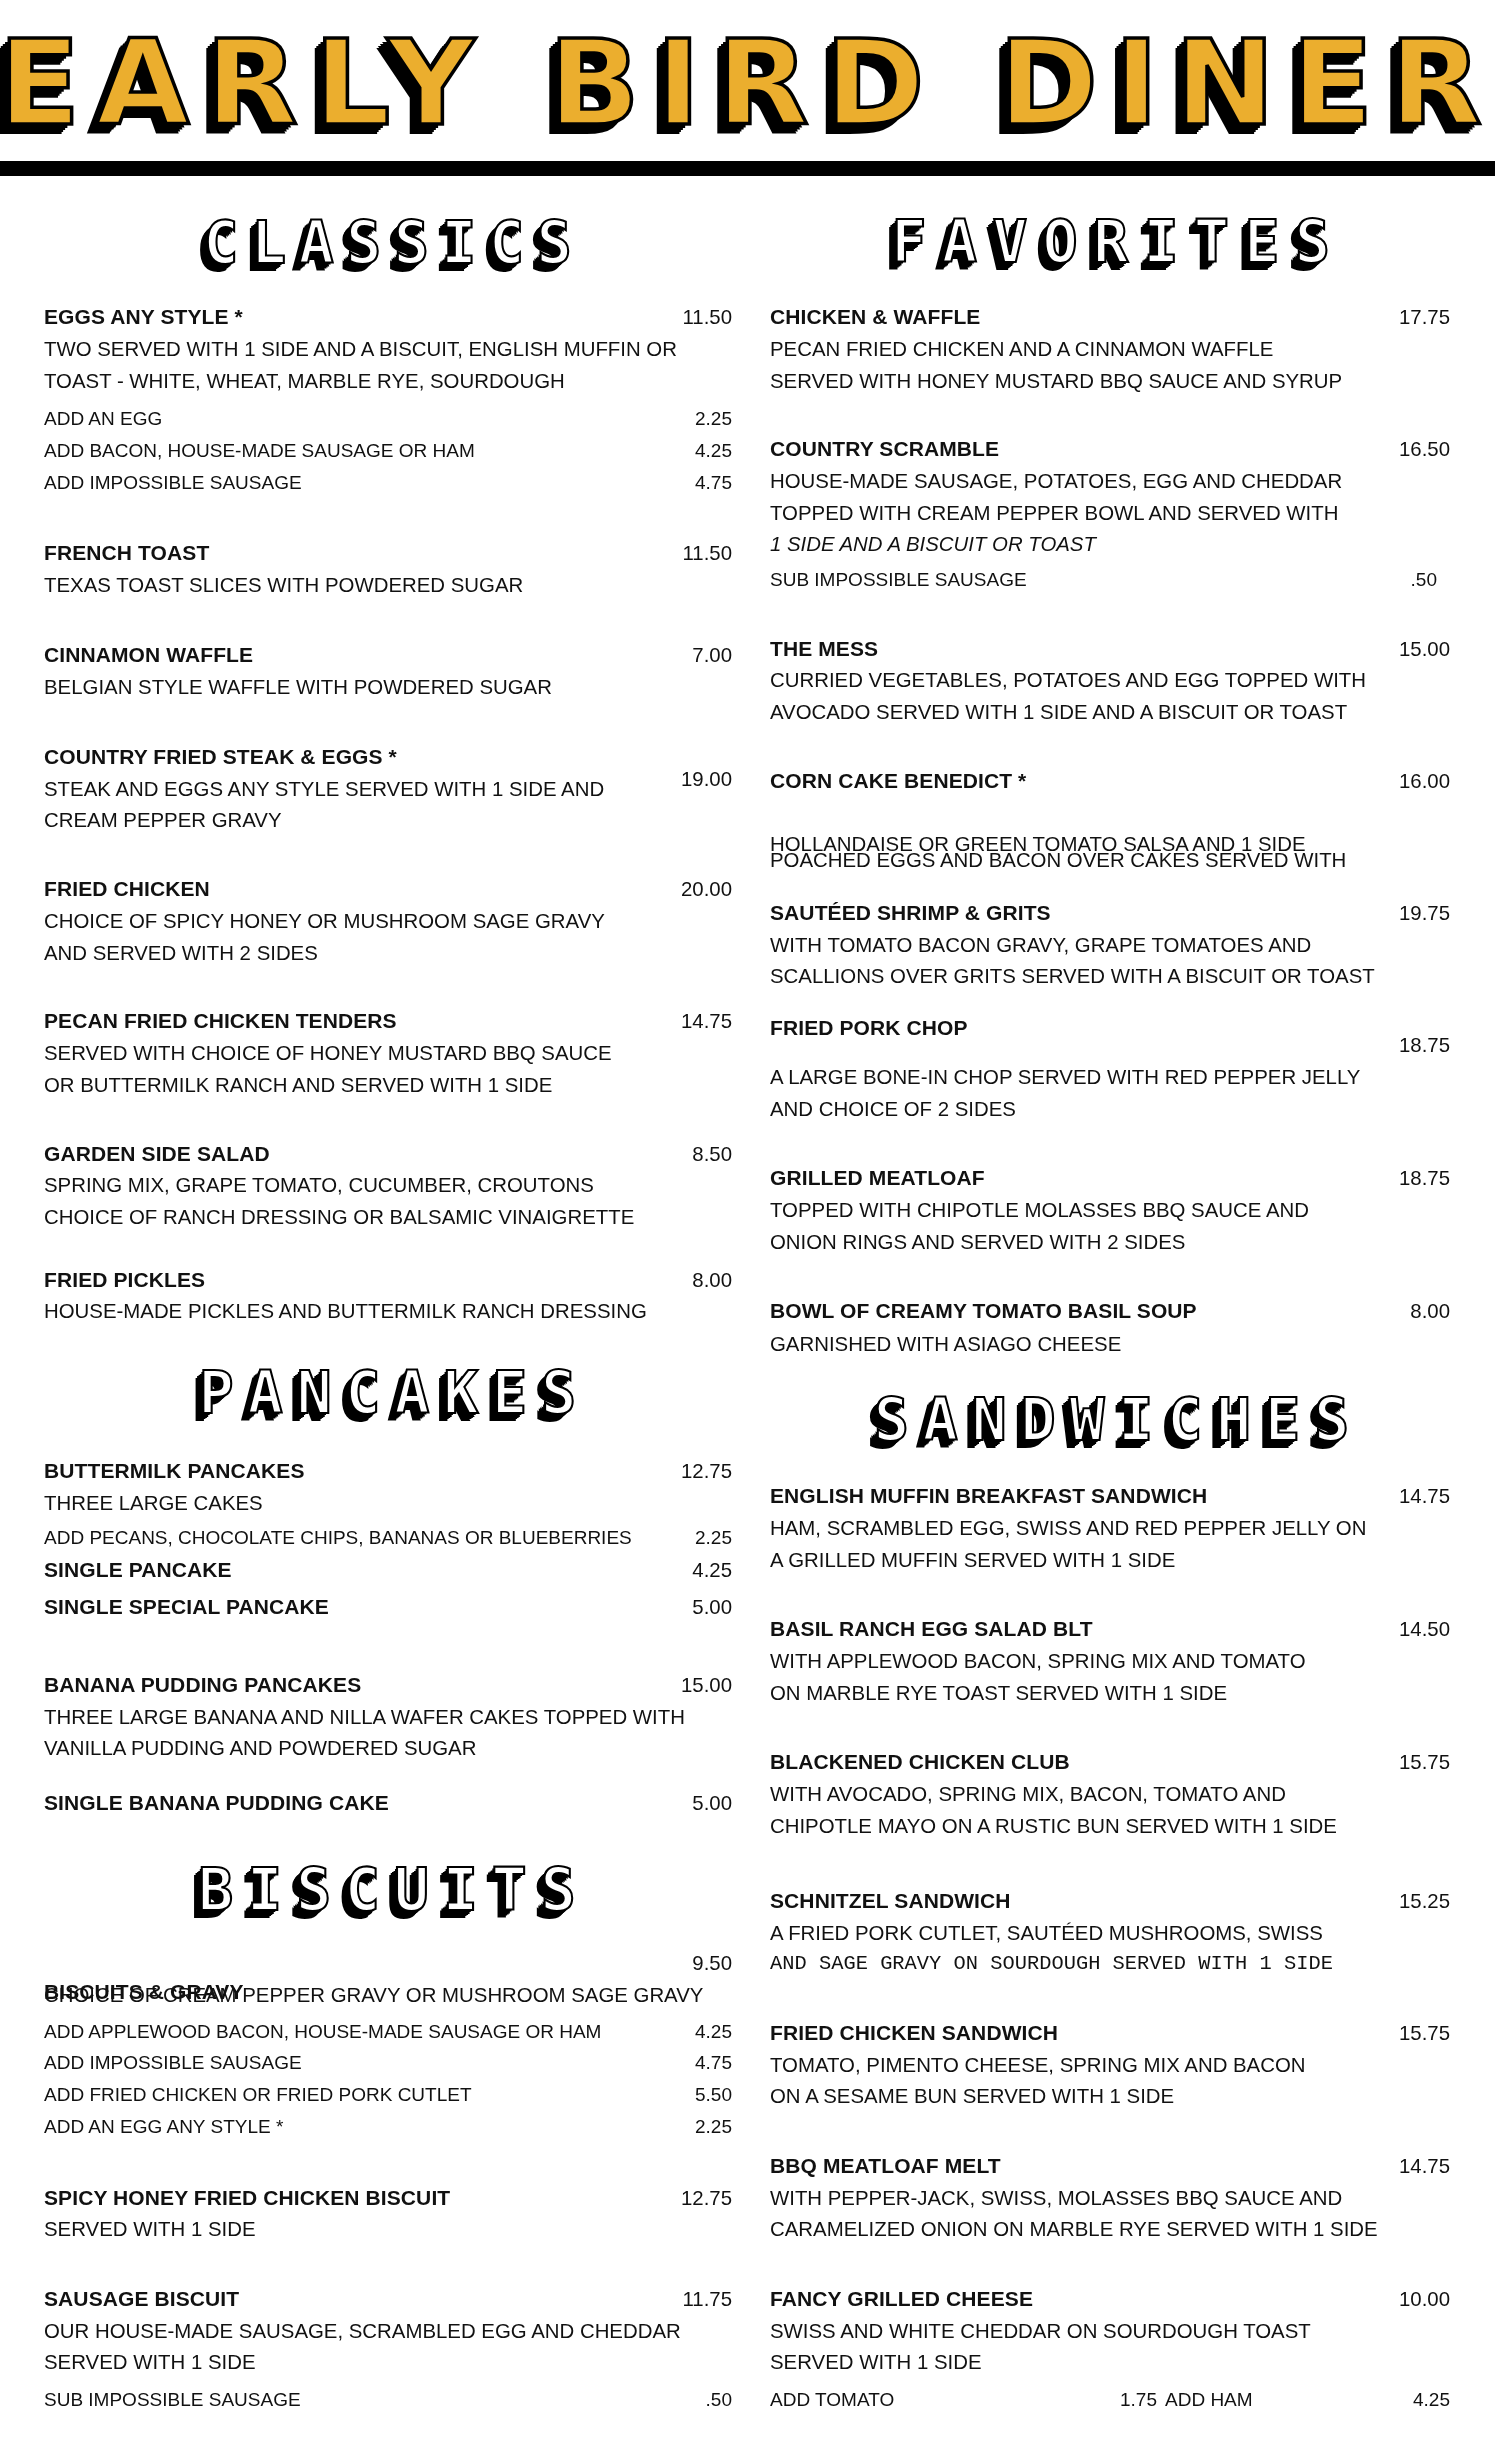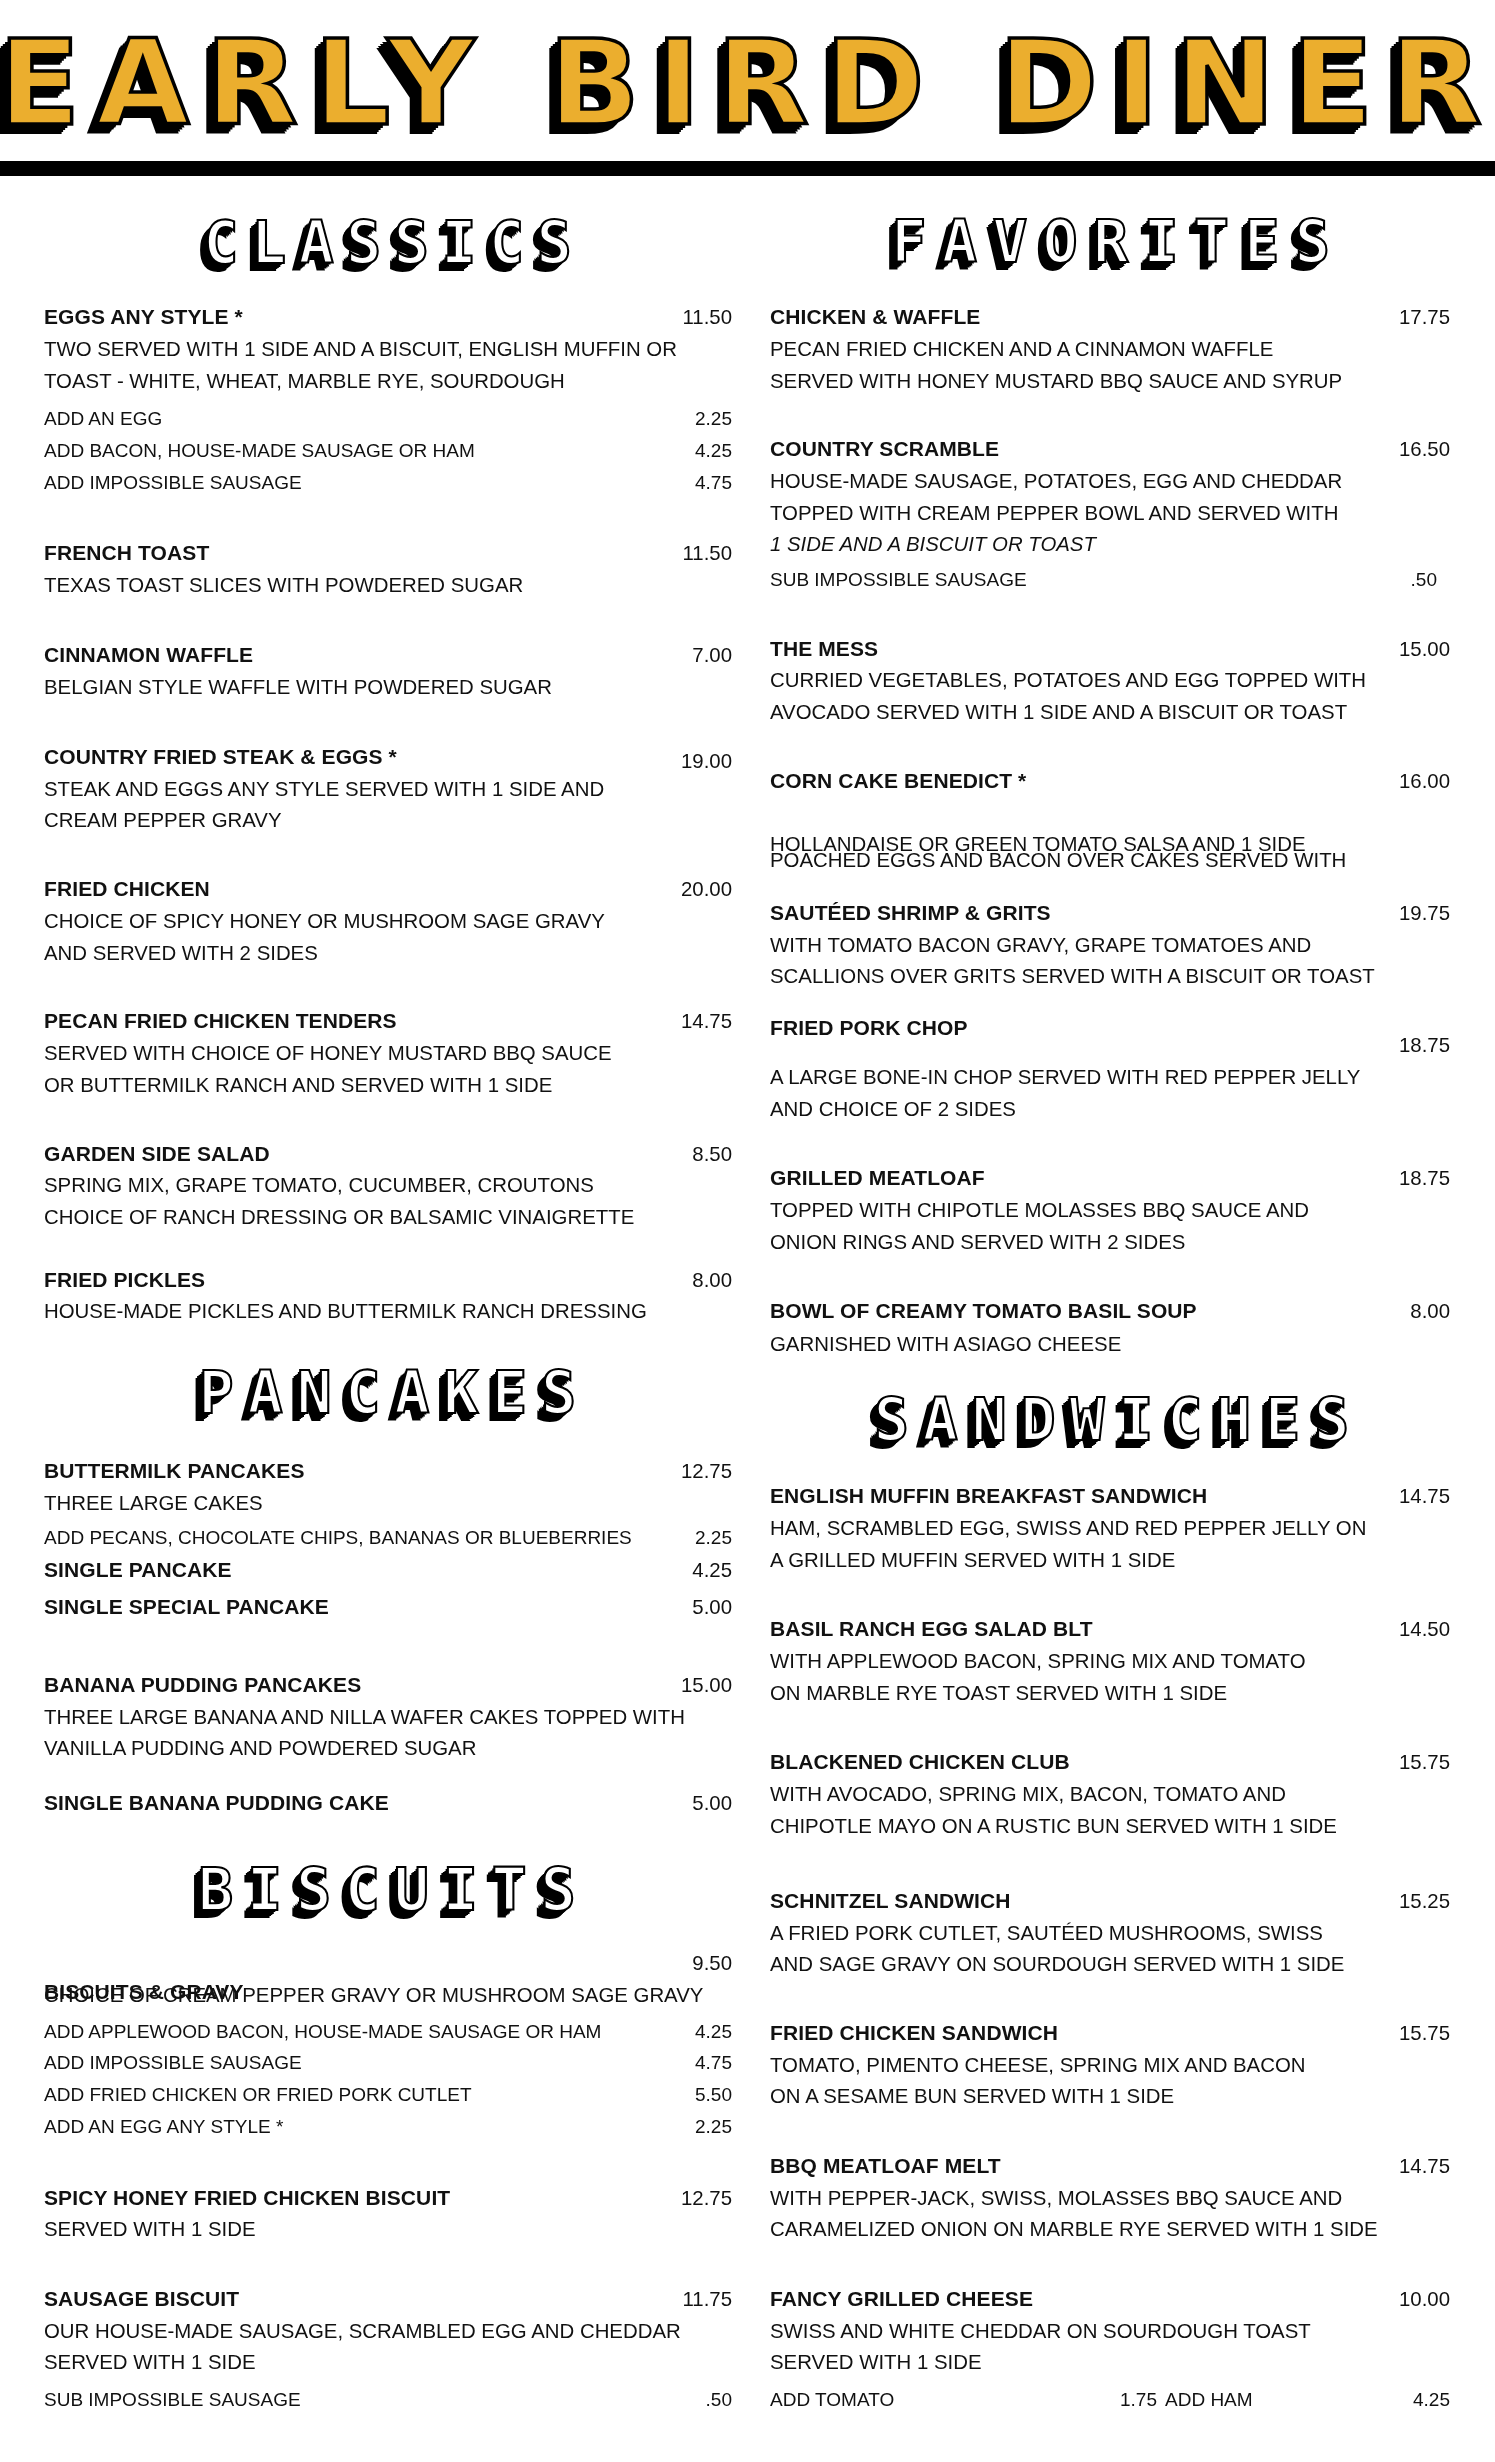--- a/index.html
+++ b/index.html
@@ -57,7 +57,7 @@
   <div class="line desc" style="top:673px;">BELGIAN STYLE WAFFLE WITH POWDERED SUGAR</div>
 
   <div class="line name" style="top:743px;">COUNTRY FRIED STEAK &amp; EGGS *</div>
-  <div class="price" style="top:747px;">19.00</div>
+  <div class="price" style="top:765px;">19.00</div>
   <div class="line desc" style="top:775px;">STEAK AND EGGS ANY STYLE SERVED WITH 1 SIDE AND</div>
   <div class="line desc" style="top:806px;text-align:center;">CREAM PEPPER GRAVY</div>
 

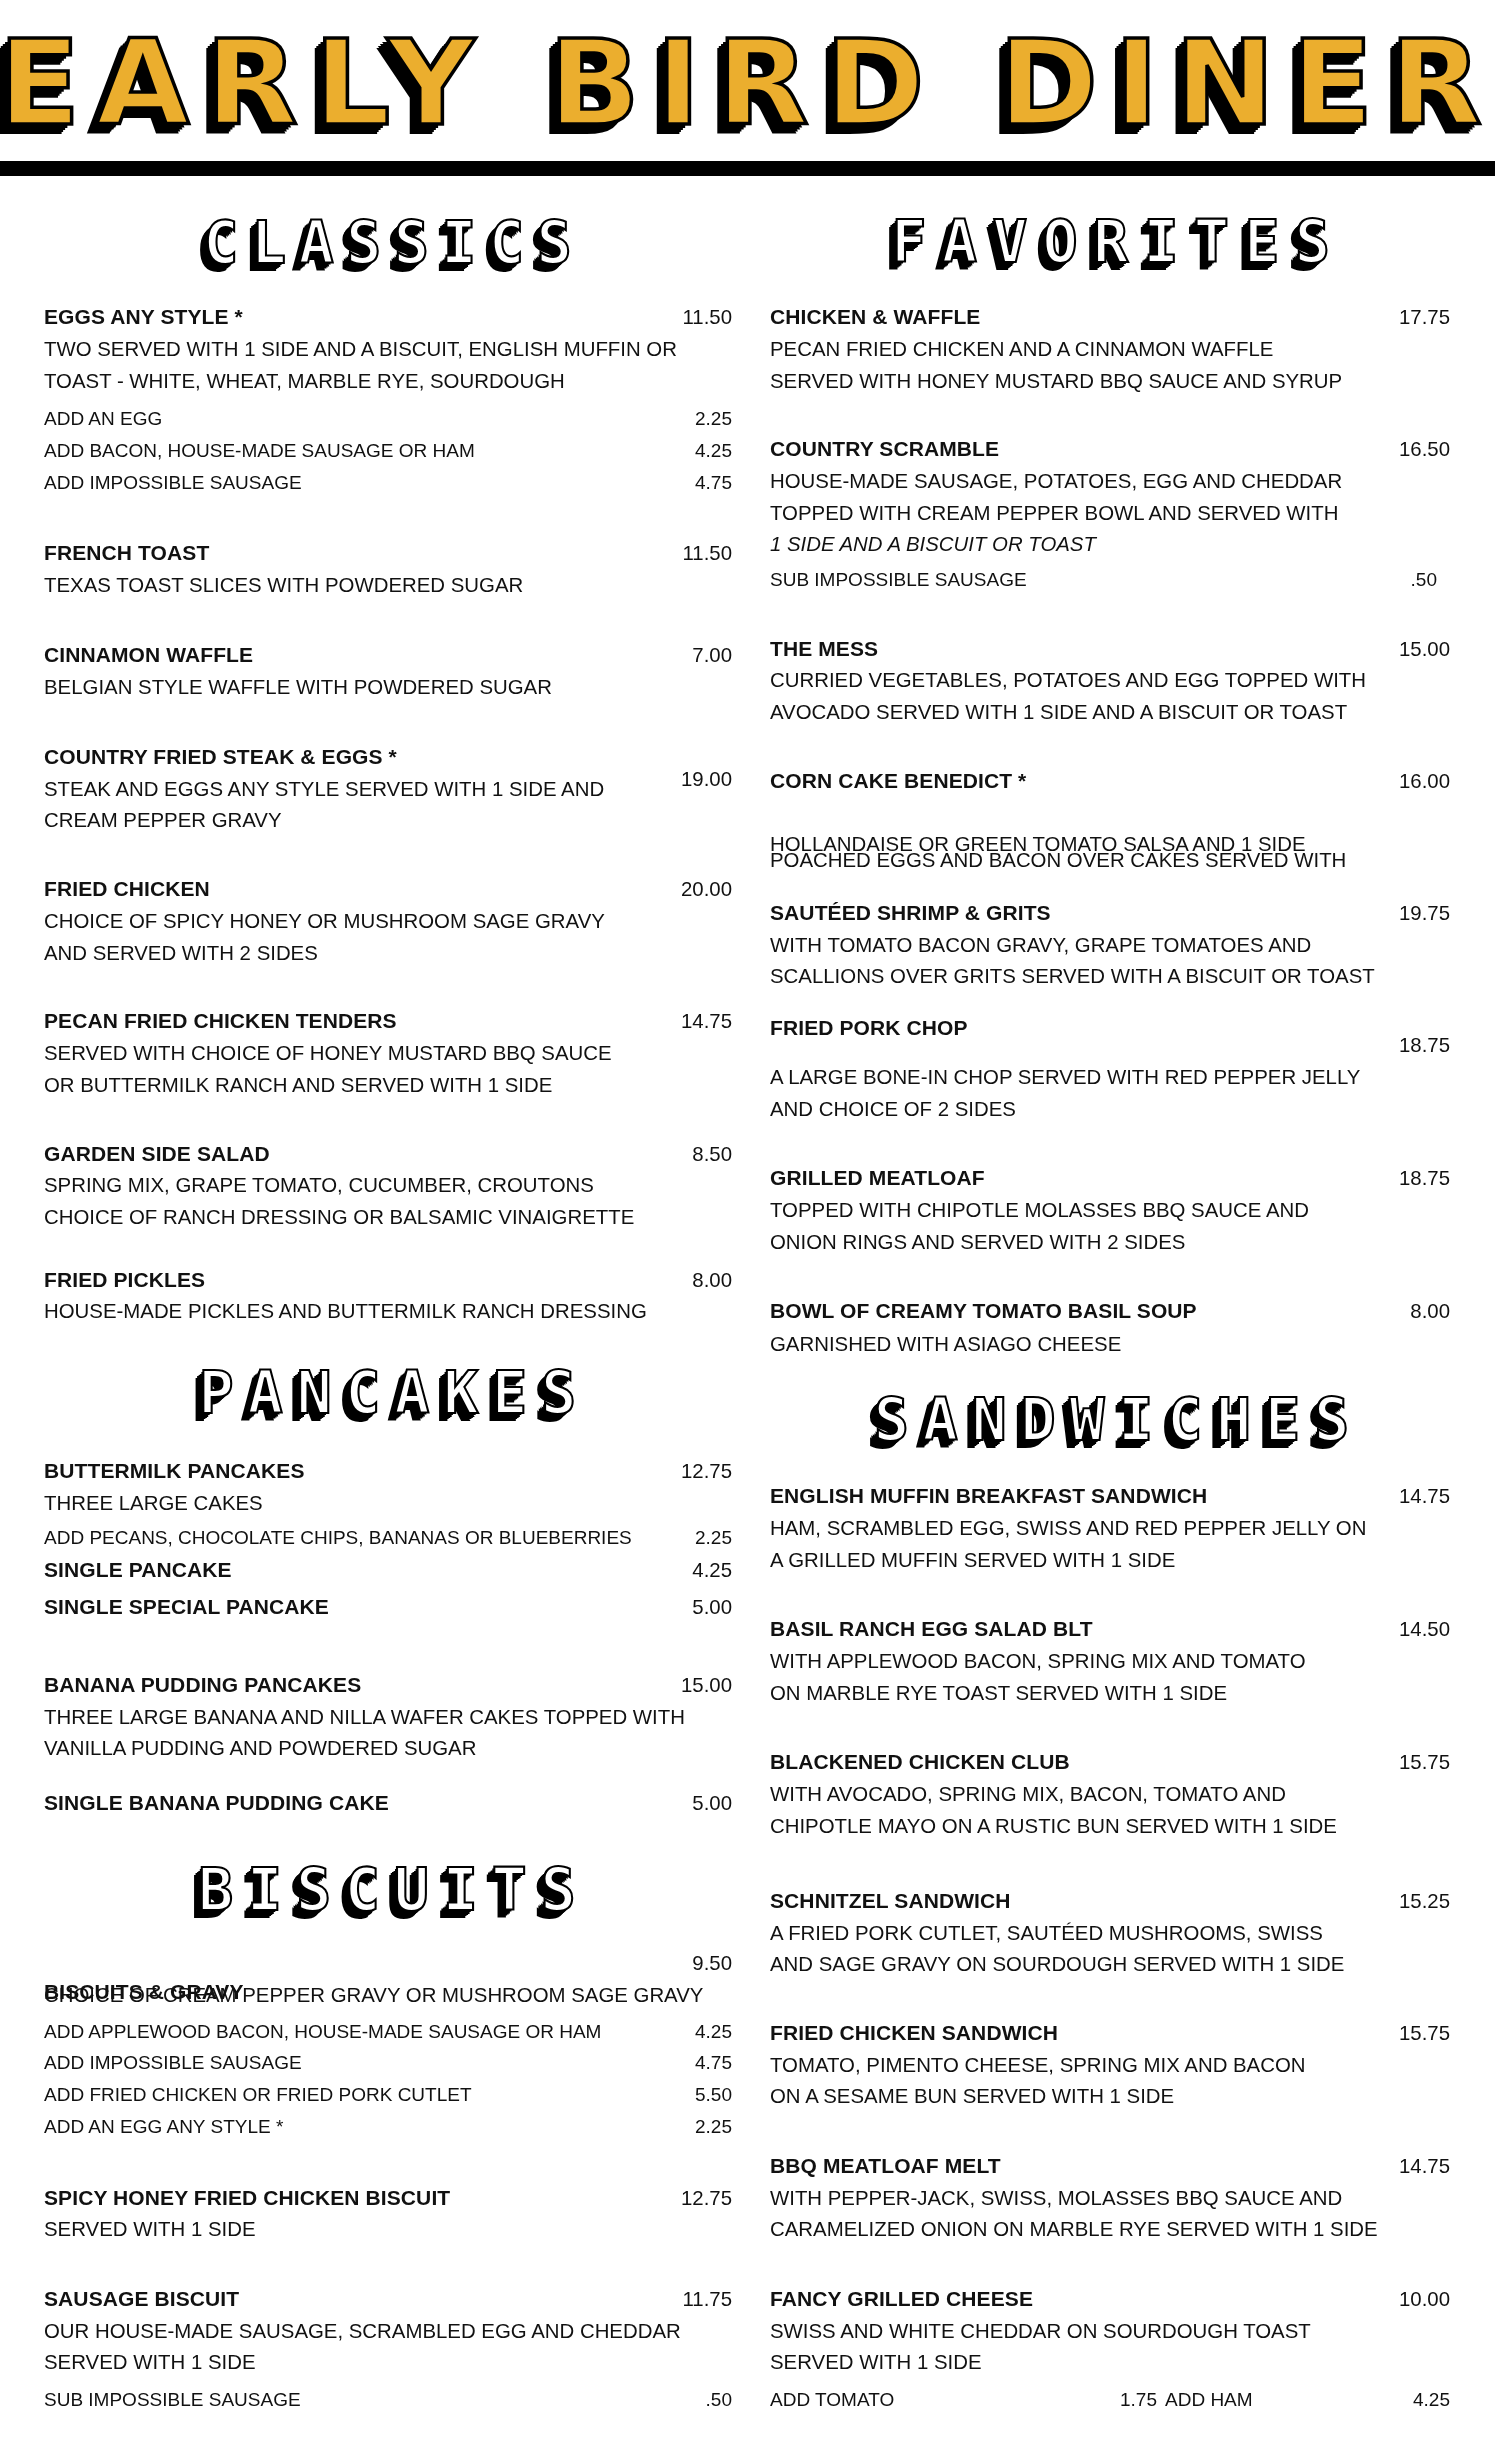--- a/index.html
+++ b/index.html
@@ -194,7 +194,7 @@
   <div class="line name" style="top:1887px;">SCHNITZEL SANDWICH</div>
   <div class="price" style="top:1887px;">15.25</div>
   <div class="line desc" style="top:1919px;">A FRIED PORK CUTLET, SAUTÉED MUSHROOMS, SWISS</div>
-  <div class="line desc" style="top:1950px;">AND SAGE GRAVY ON SOURDOUGH SERVED WITH 1 SIDE</div>
+  <div class="line desc" style="top:1950px;font-family:Liberation Mono, monospace;">AND SAGE GRAVY ON SOURDOUGH SERVED WITH 1 SIDE</div>
 
   <div class="line name" style="top:2019px;">FRIED CHICKEN SANDWICH</div>
   <div class="price" style="top:2019px;">15.75</div>

